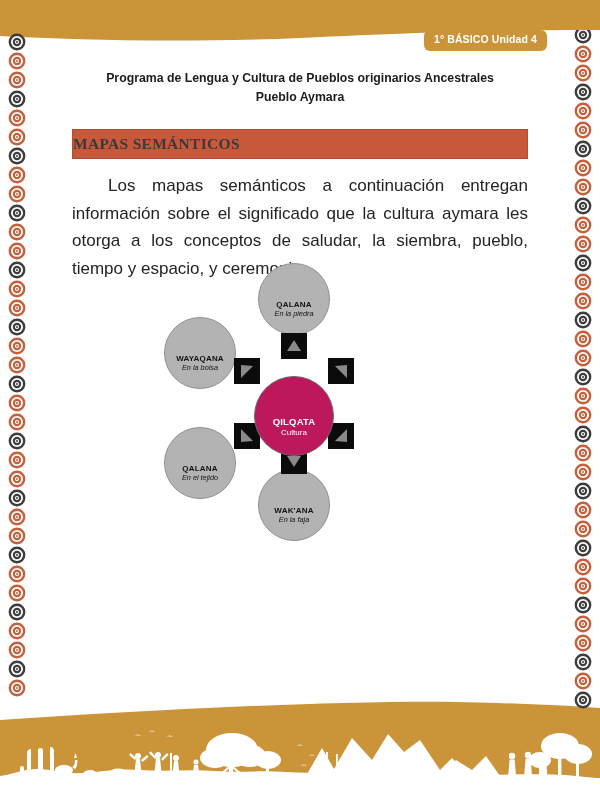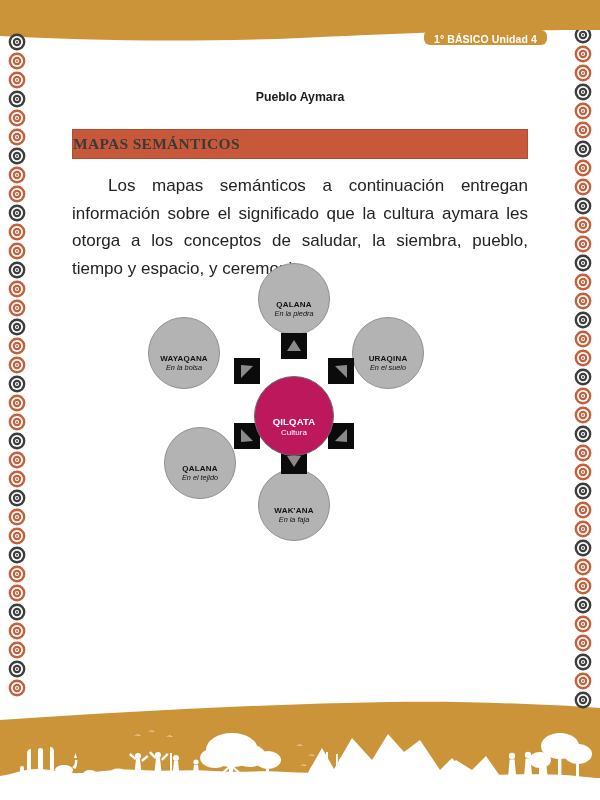--- a/index.html
+++ b/index.html
@@ -24,7 +24,7 @@
   .unit-tab {
     position:absolute;
     top:30px; left:424px;
-    padding:3px 10px 0 10px;
+    padding:3px 10px 6px 10px;
     background:#cb9438;
     border-radius:6px;
     color:#ffffff;

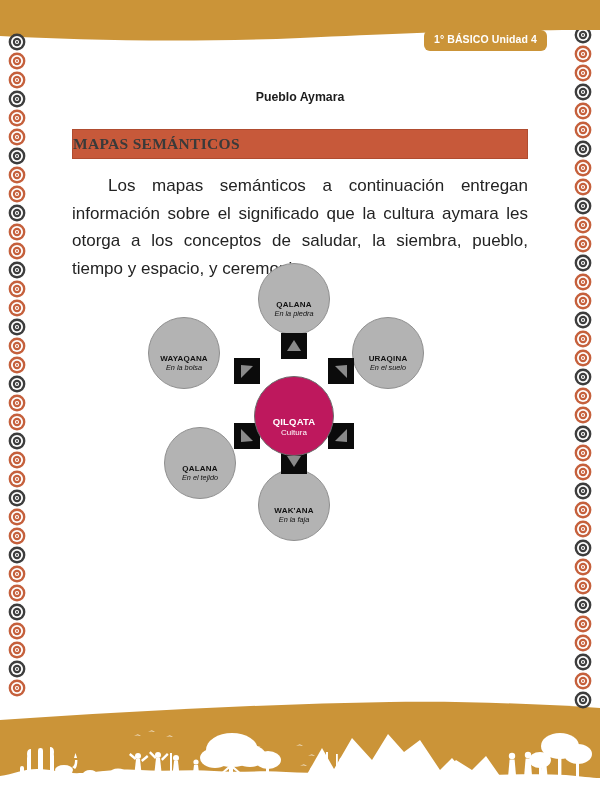--- a/index.html
+++ b/index.html
@@ -269,7 +269,7 @@
 
   <div class="content">
     <div class="doc-title">
-      <br>
+      <span>Programa de Lengua y Cultura de Pueblos originarios Ancestrales</span><br>
       <span>Pueblo Aymara</span>
     </div>
 

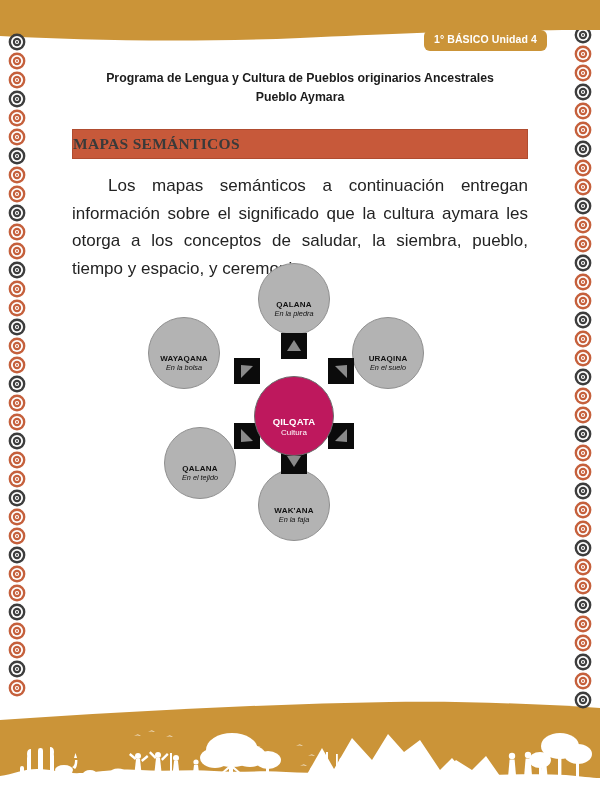--- a/index.html
+++ b/index.html
@@ -334,7 +334,7 @@
       <span class="s">En el tejido</span>
     </div>
 
-    <div class="node satellite" style="left:8px; top:67px;">
+    <div class="node satellite" style="left:24px; top:67px;">
       <span class="t">WAYAQANA</span>
       <span class="s">En la bolsa</span>
     </div>

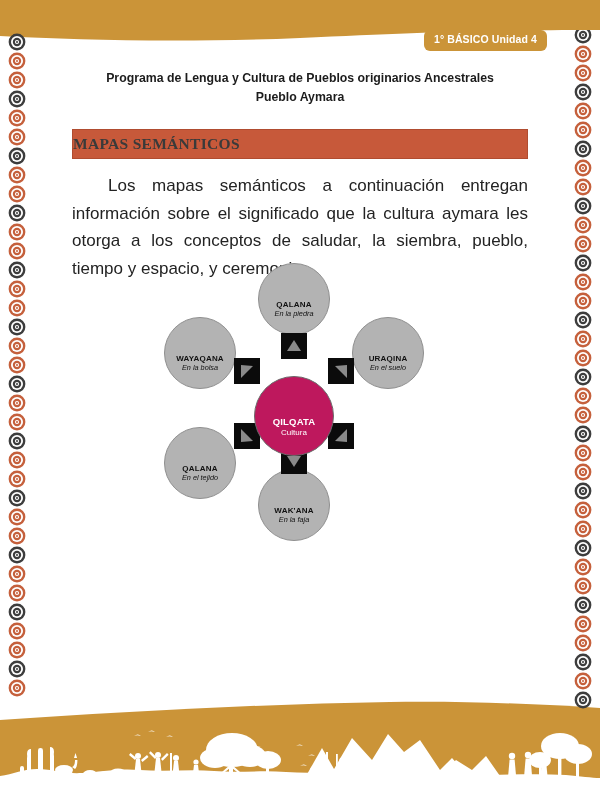--- a/index.html
+++ b/index.html
@@ -318,10 +318,6 @@
       <span class="s">En la piedra</span>
     </div>
 
-    <div class="node satellite" style="left:212px; top:67px;">
-      <span class="t">URAQINA</span>
-      <span class="s">En el suelo</span>
-    </div>
 
 
     <div class="node satellite" style="left:118px; top:219px;">

